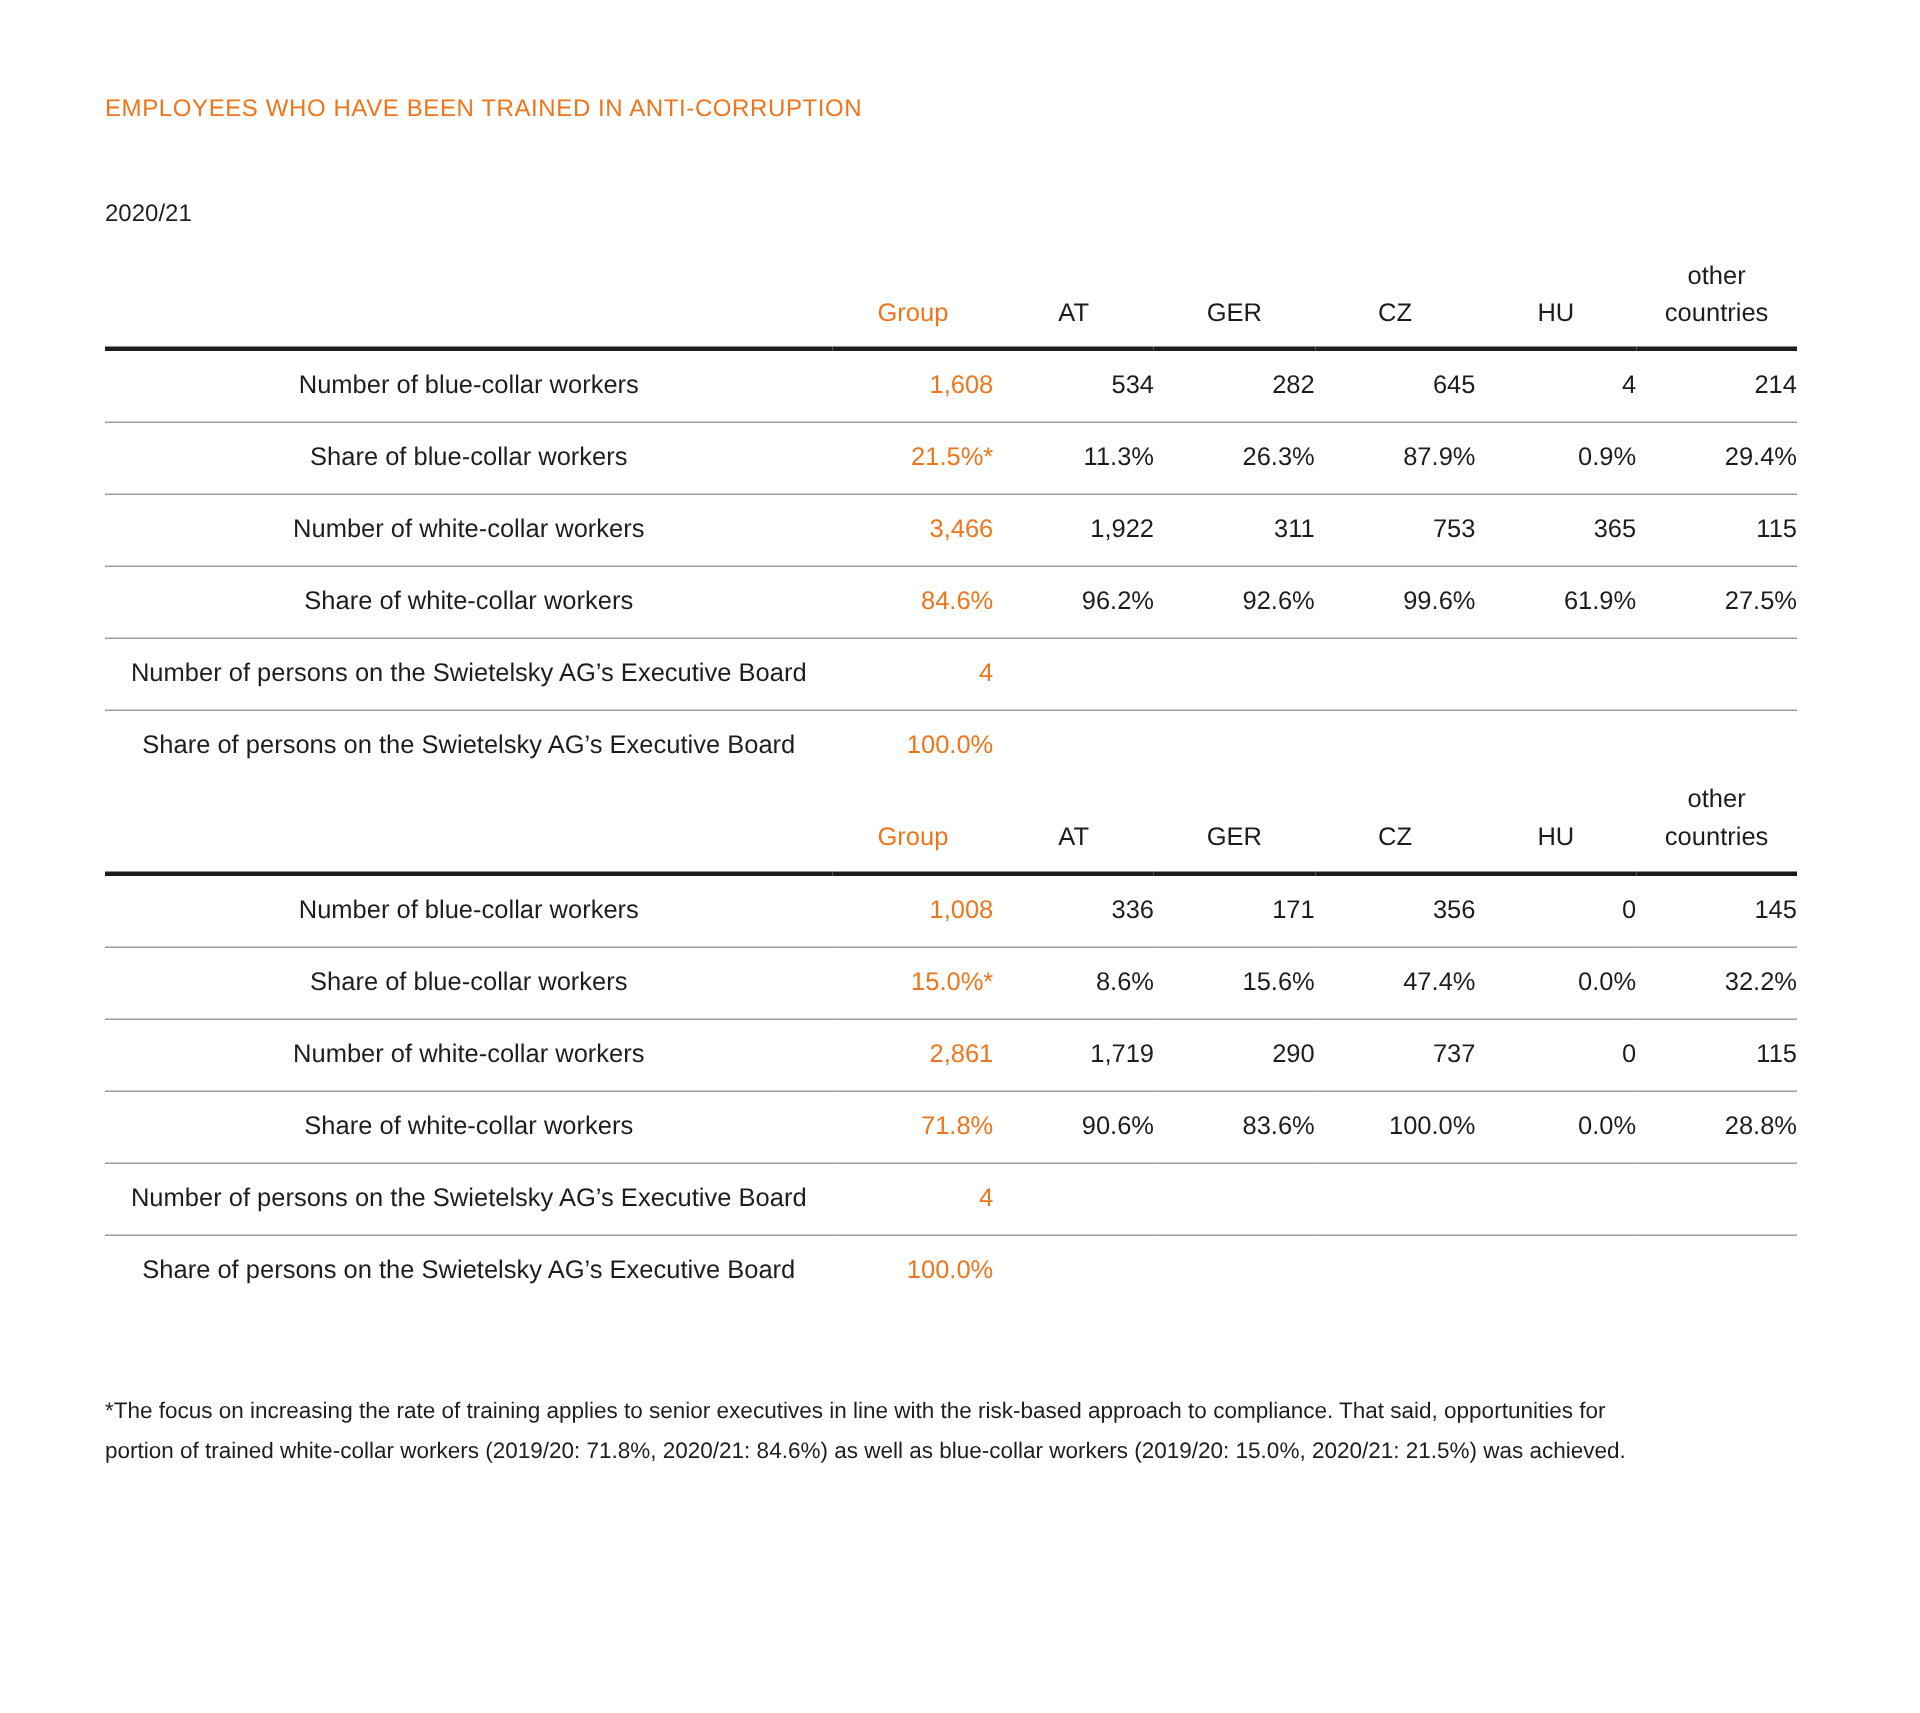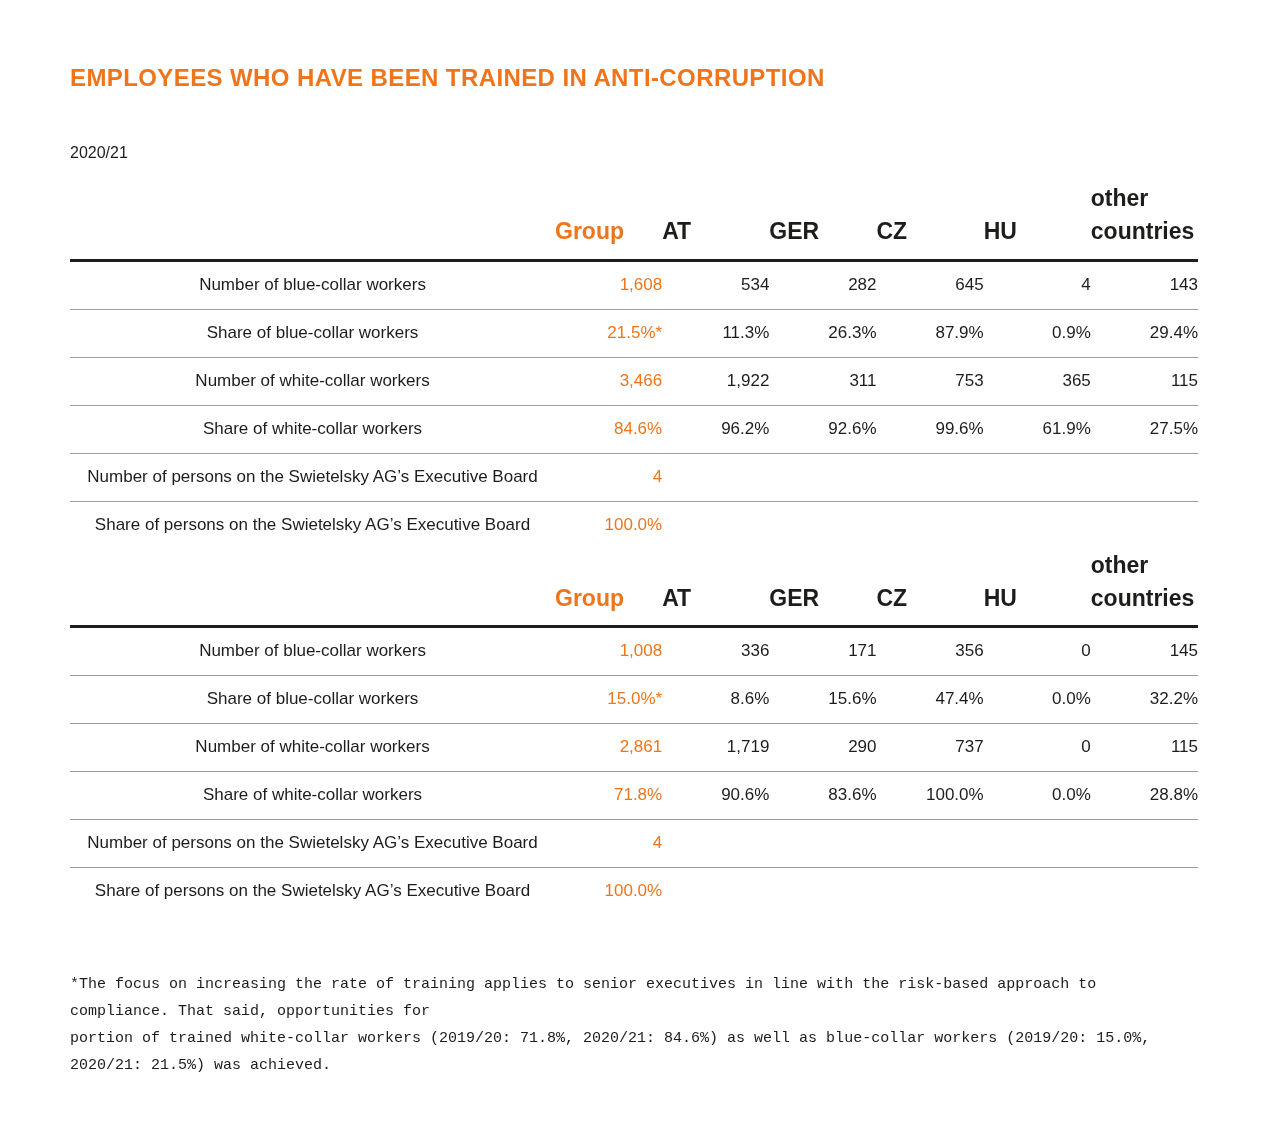--- a/index.html
+++ b/index.html
@@ -22,8 +22,8 @@
   }
   .report-title{
     margin:0;
-    font-size:24px;
-    font-weight:bold;
+    font-size:16px;
+    font-weight:normal;
     letter-spacing:0.4px;
     color:var(--accent);
   }

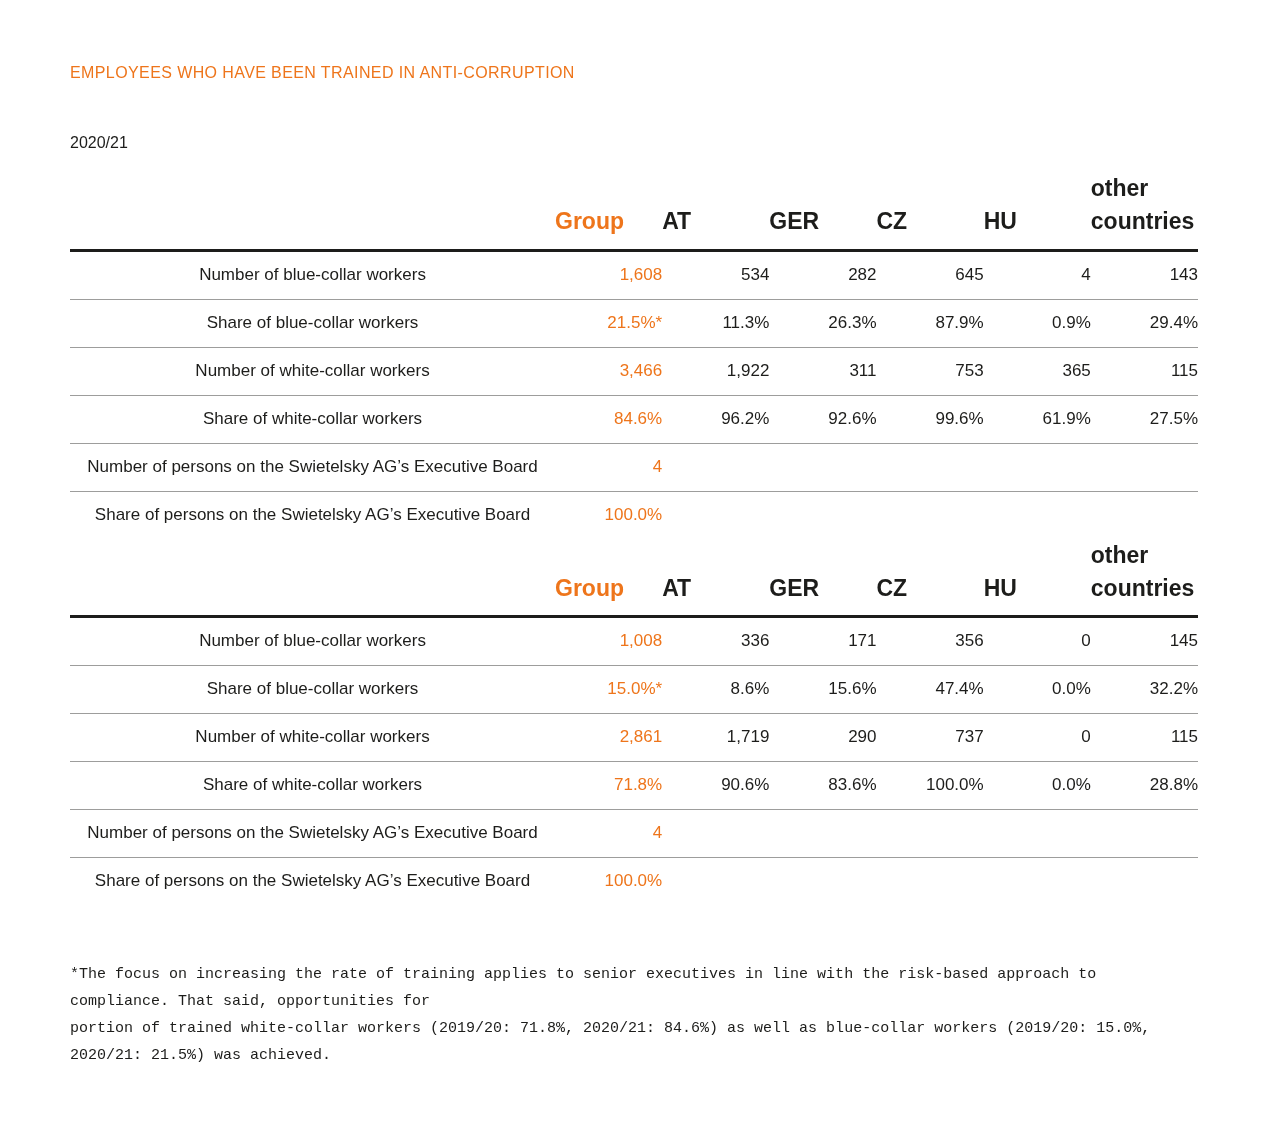--- a/index.html
+++ b/index.html
@@ -44,9 +44,9 @@
   col.c-label{width:43%;}
   col.c-val{width:9.5%;}
   table.data-table thead th{
-    font-size:23px;
-    font-weight:bold;
-    text-align:left;
+    font-size:17px;
+    font-weight:normal;
+    text-align:center;
     vertical-align:bottom;
     padding:0 0 10px 0;
     line-height:1.45;

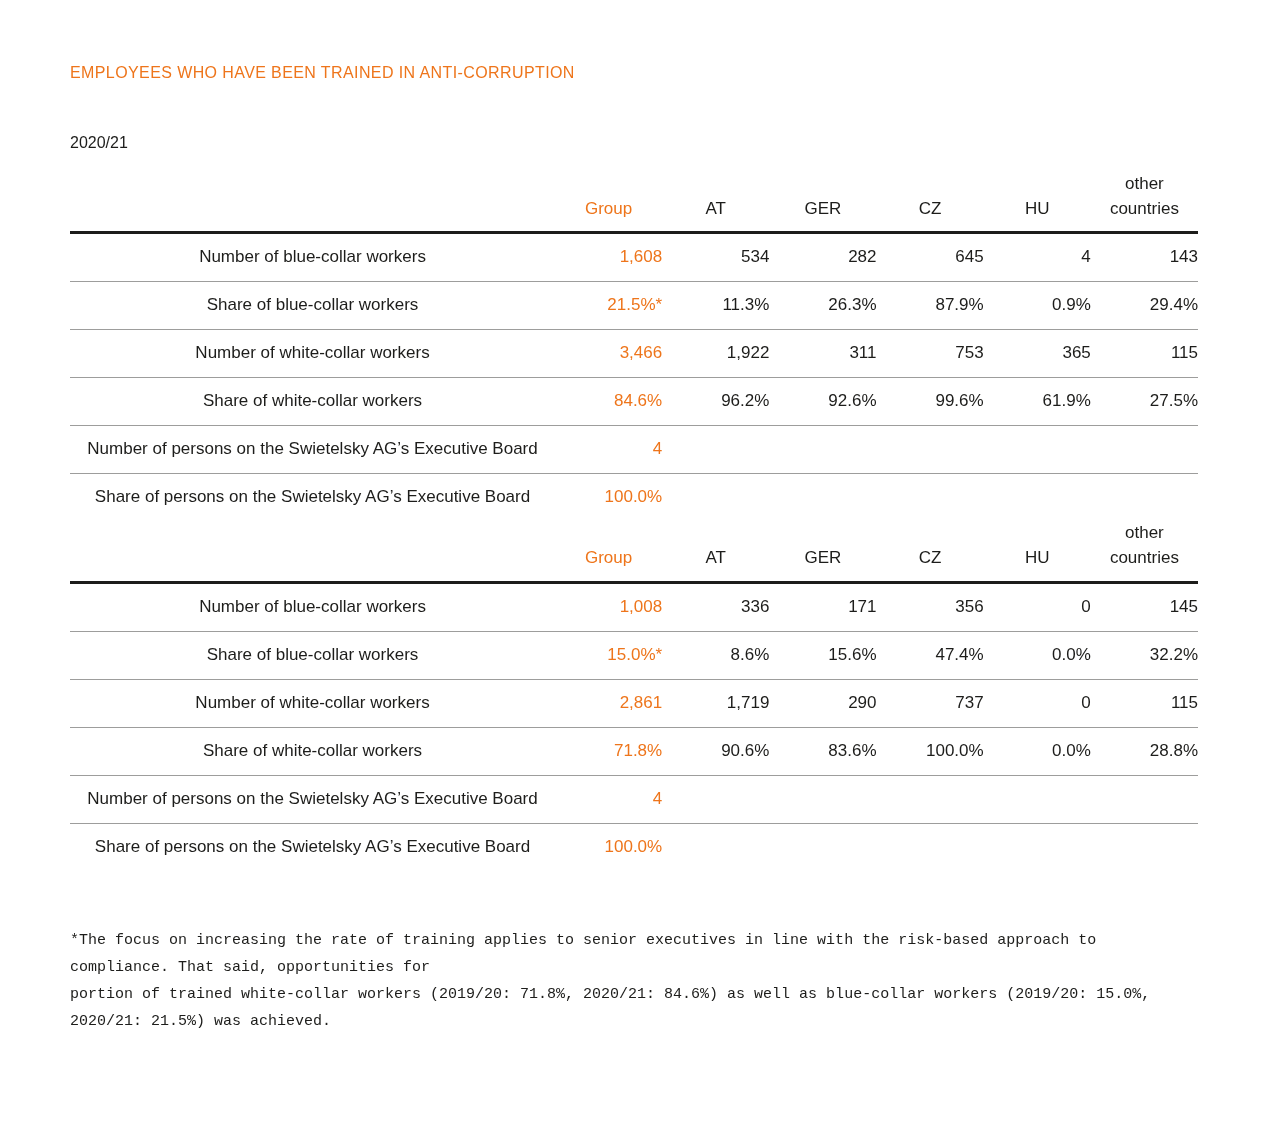--- a/index.html
+++ b/index.html
@@ -121,7 +121,7 @@
           <td>282</td>
           <td>645</td>
           <td>4</td>
-          <td>143</td>
+          <td>214</td>
         </tr>
         <tr>
           <td class="row-label">Share of blue-collar workers</td>

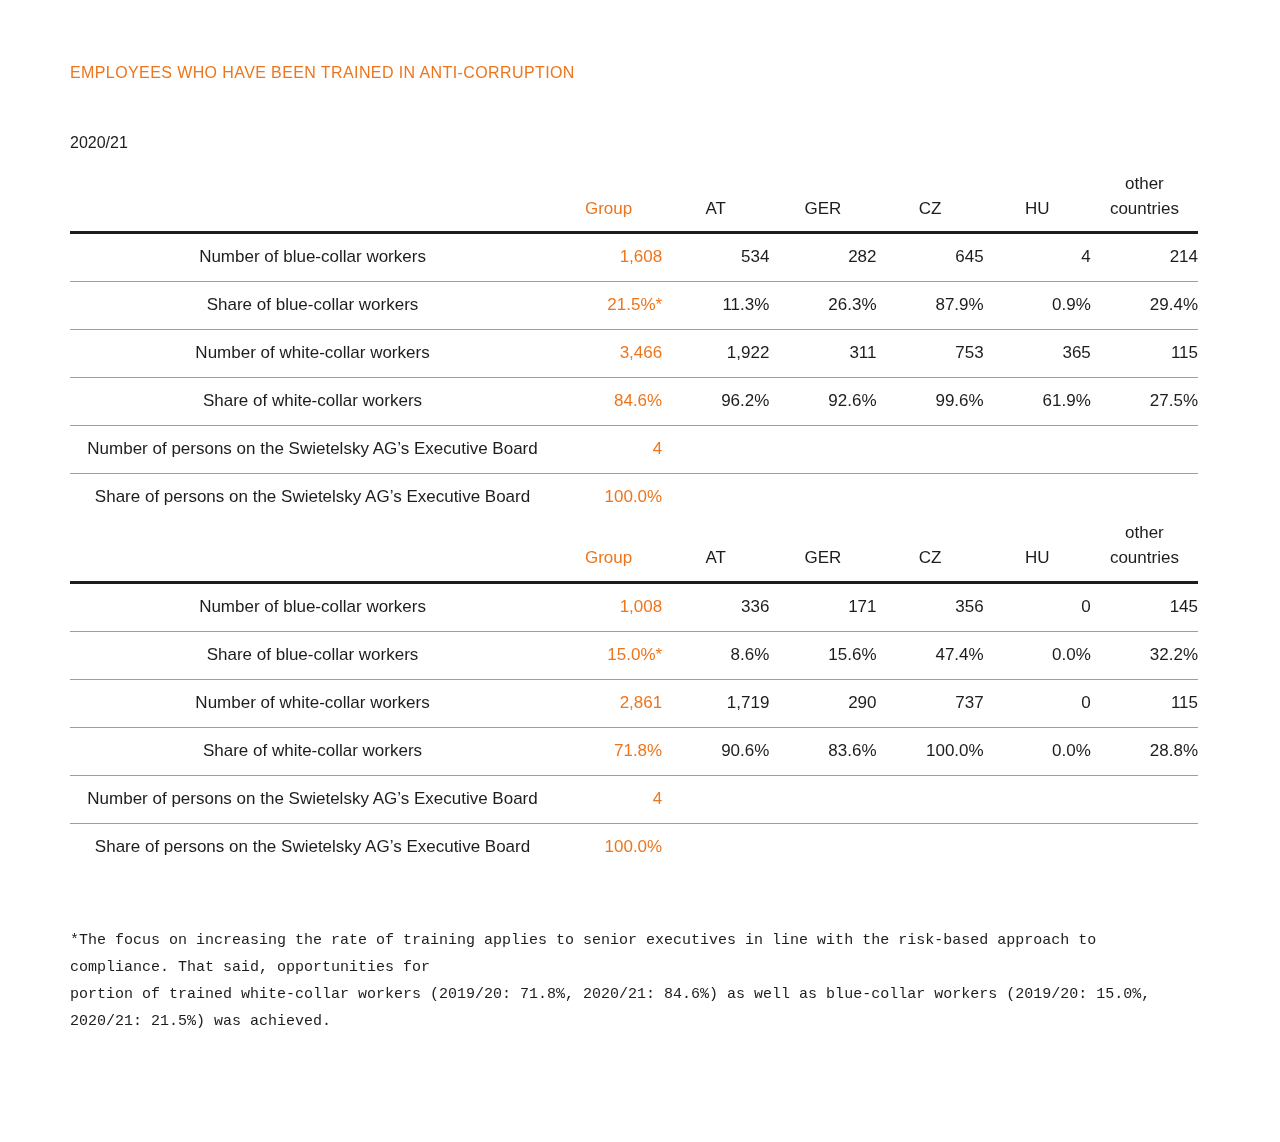--- a/index.html
+++ b/index.html
@@ -80,7 +80,7 @@
     line-height:27px;
     color:var(--ink);
   }
-  .footnote span{display:block;font-family:Liberation Mono, monospace;}
+  .footnote span{display:block;}
 </style>
 </head>
 <body>

